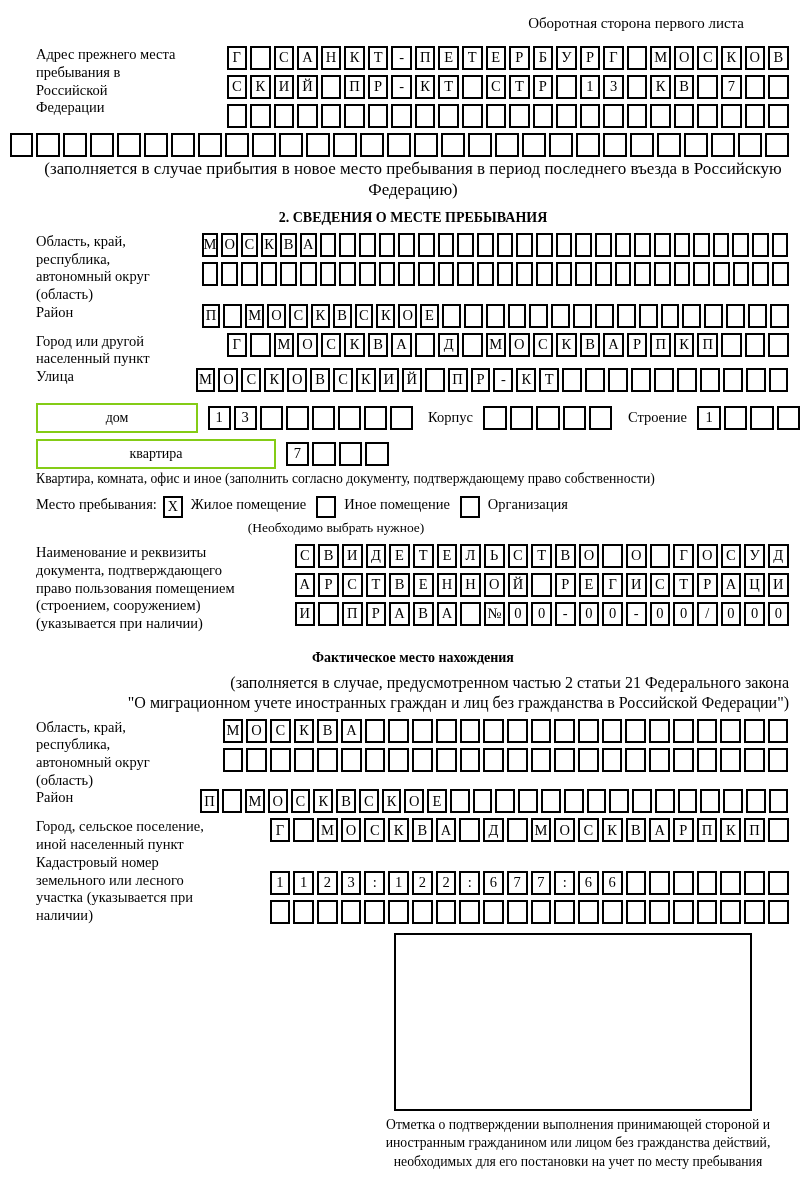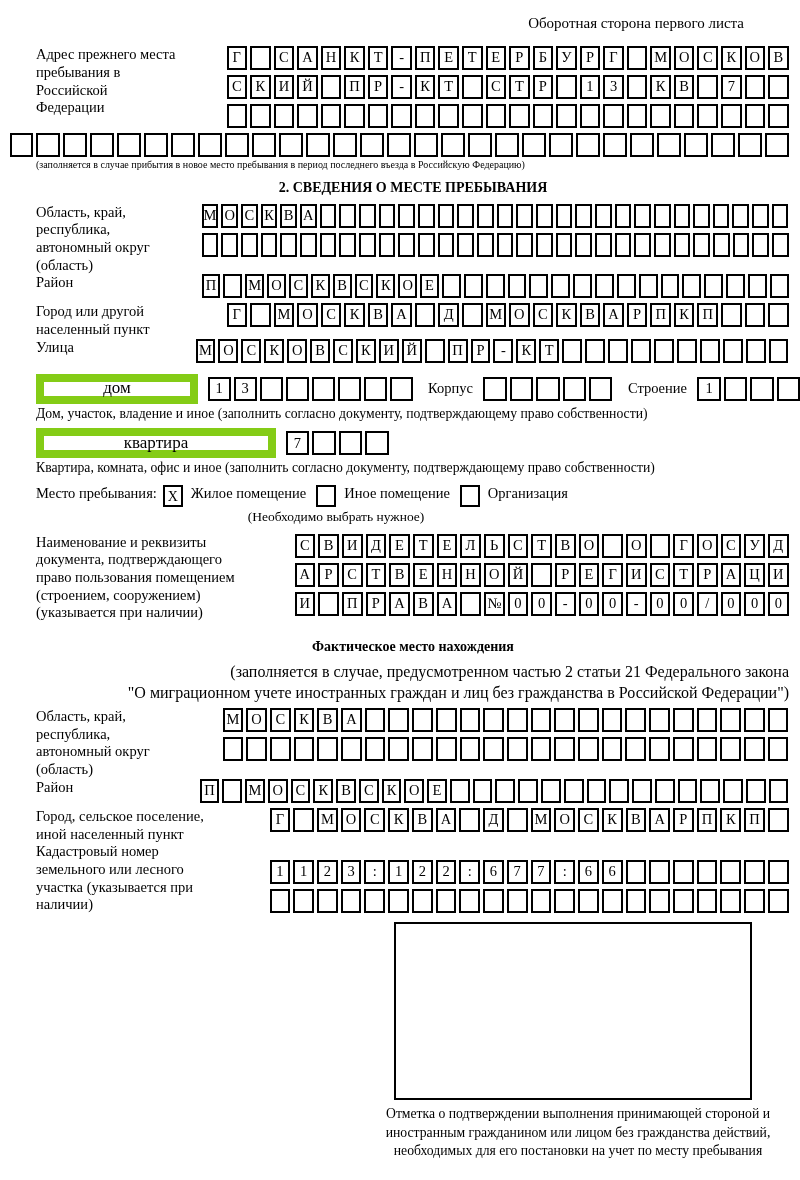--- a/index.html
+++ b/index.html
@@ -38,7 +38,7 @@
 
   .full-row { margin-left:-28px; margin-bottom:2px; }
 
-  .note-center { font-size:10px; margin:0 0 4px 0; }
+  .note-center { text-align:center; font-size:17px; margin:0 0 4px 0; }
   .note-left   { font-size:13.7px; margin:2px 0 6px 0; }
   .sec-title   { text-align:center; font-weight:bold; font-size:14px; margin:8px 0 7px 0; }
 

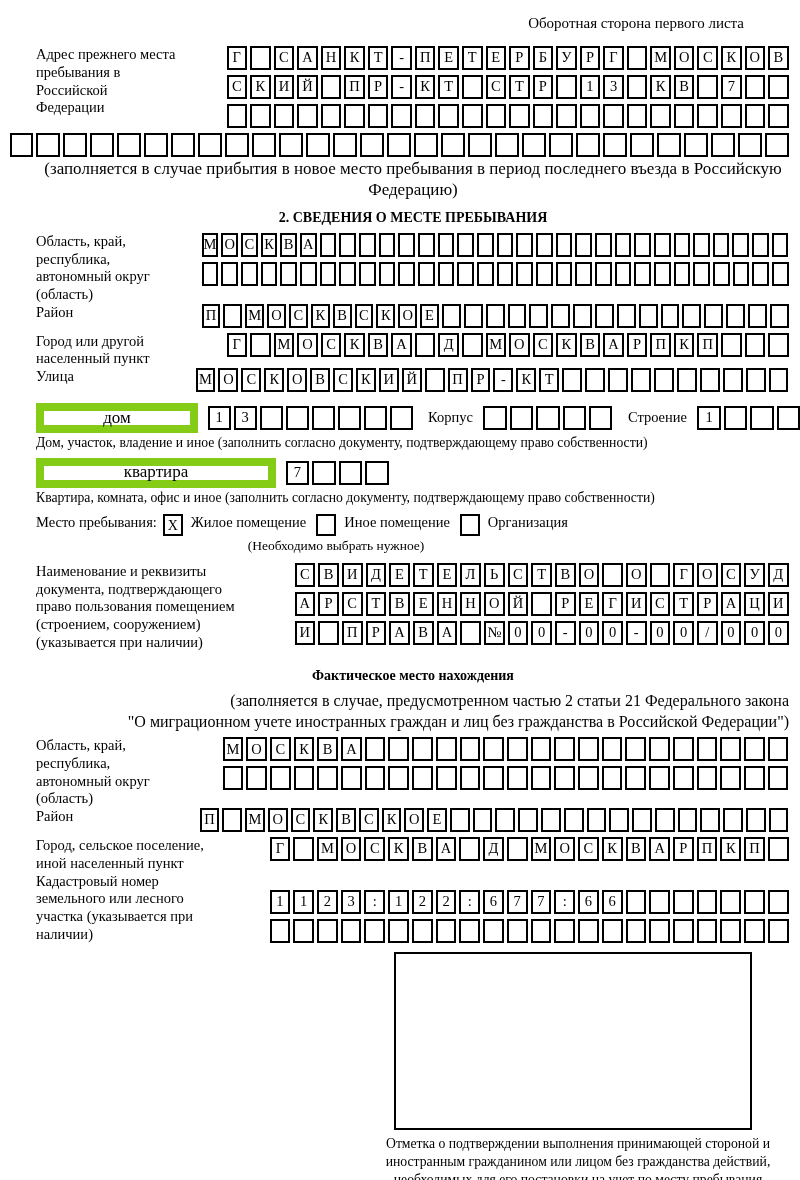--- a/index.html
+++ b/index.html
@@ -44,9 +44,9 @@
 
   .house-row { display:flex; align-items:center; margin:6px 0 2px 0; }
   .label-box {
-    border:8px solid #84cc16; height:30px;
+    border:2px solid #84cc16; height:30px;
     display:flex; align-items:center; justify-content:center;
-    margin-right:8px; flex:0 0 auto; font-size:17px;
+    margin-right:8px; flex:0 0 auto; font-size:14px;
   }
   .dom-box  { width:162px; }
   .kv-box   { width:240px; }

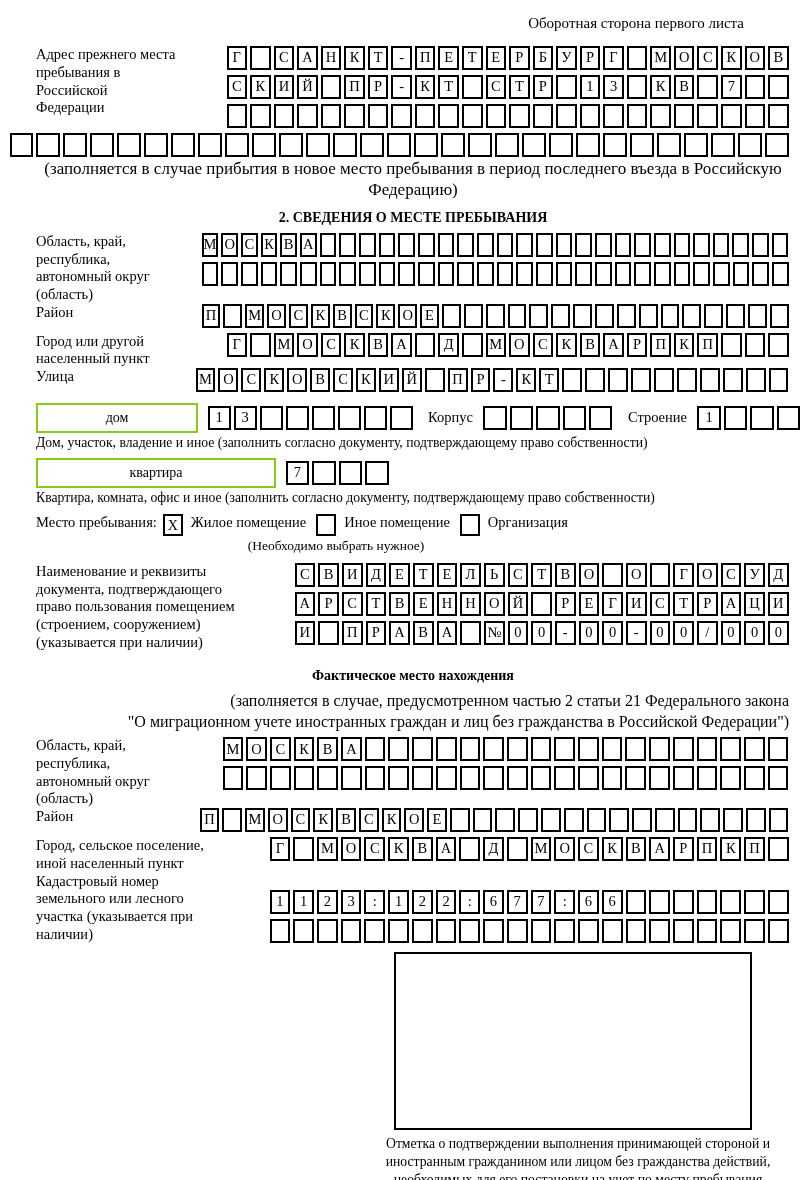--- a/index.html
+++ b/index.html
@@ -405,7 +405,6 @@
         <span class="cell"></span>
       </div>
   </div>
-  <div class="note-left">Дом, участок, владение и иное (заполнить согласно документу, подтверждающему право собственности)</div>
 
   <div class="house-row">
     <div class="label-box kv-box">квартира</div>

